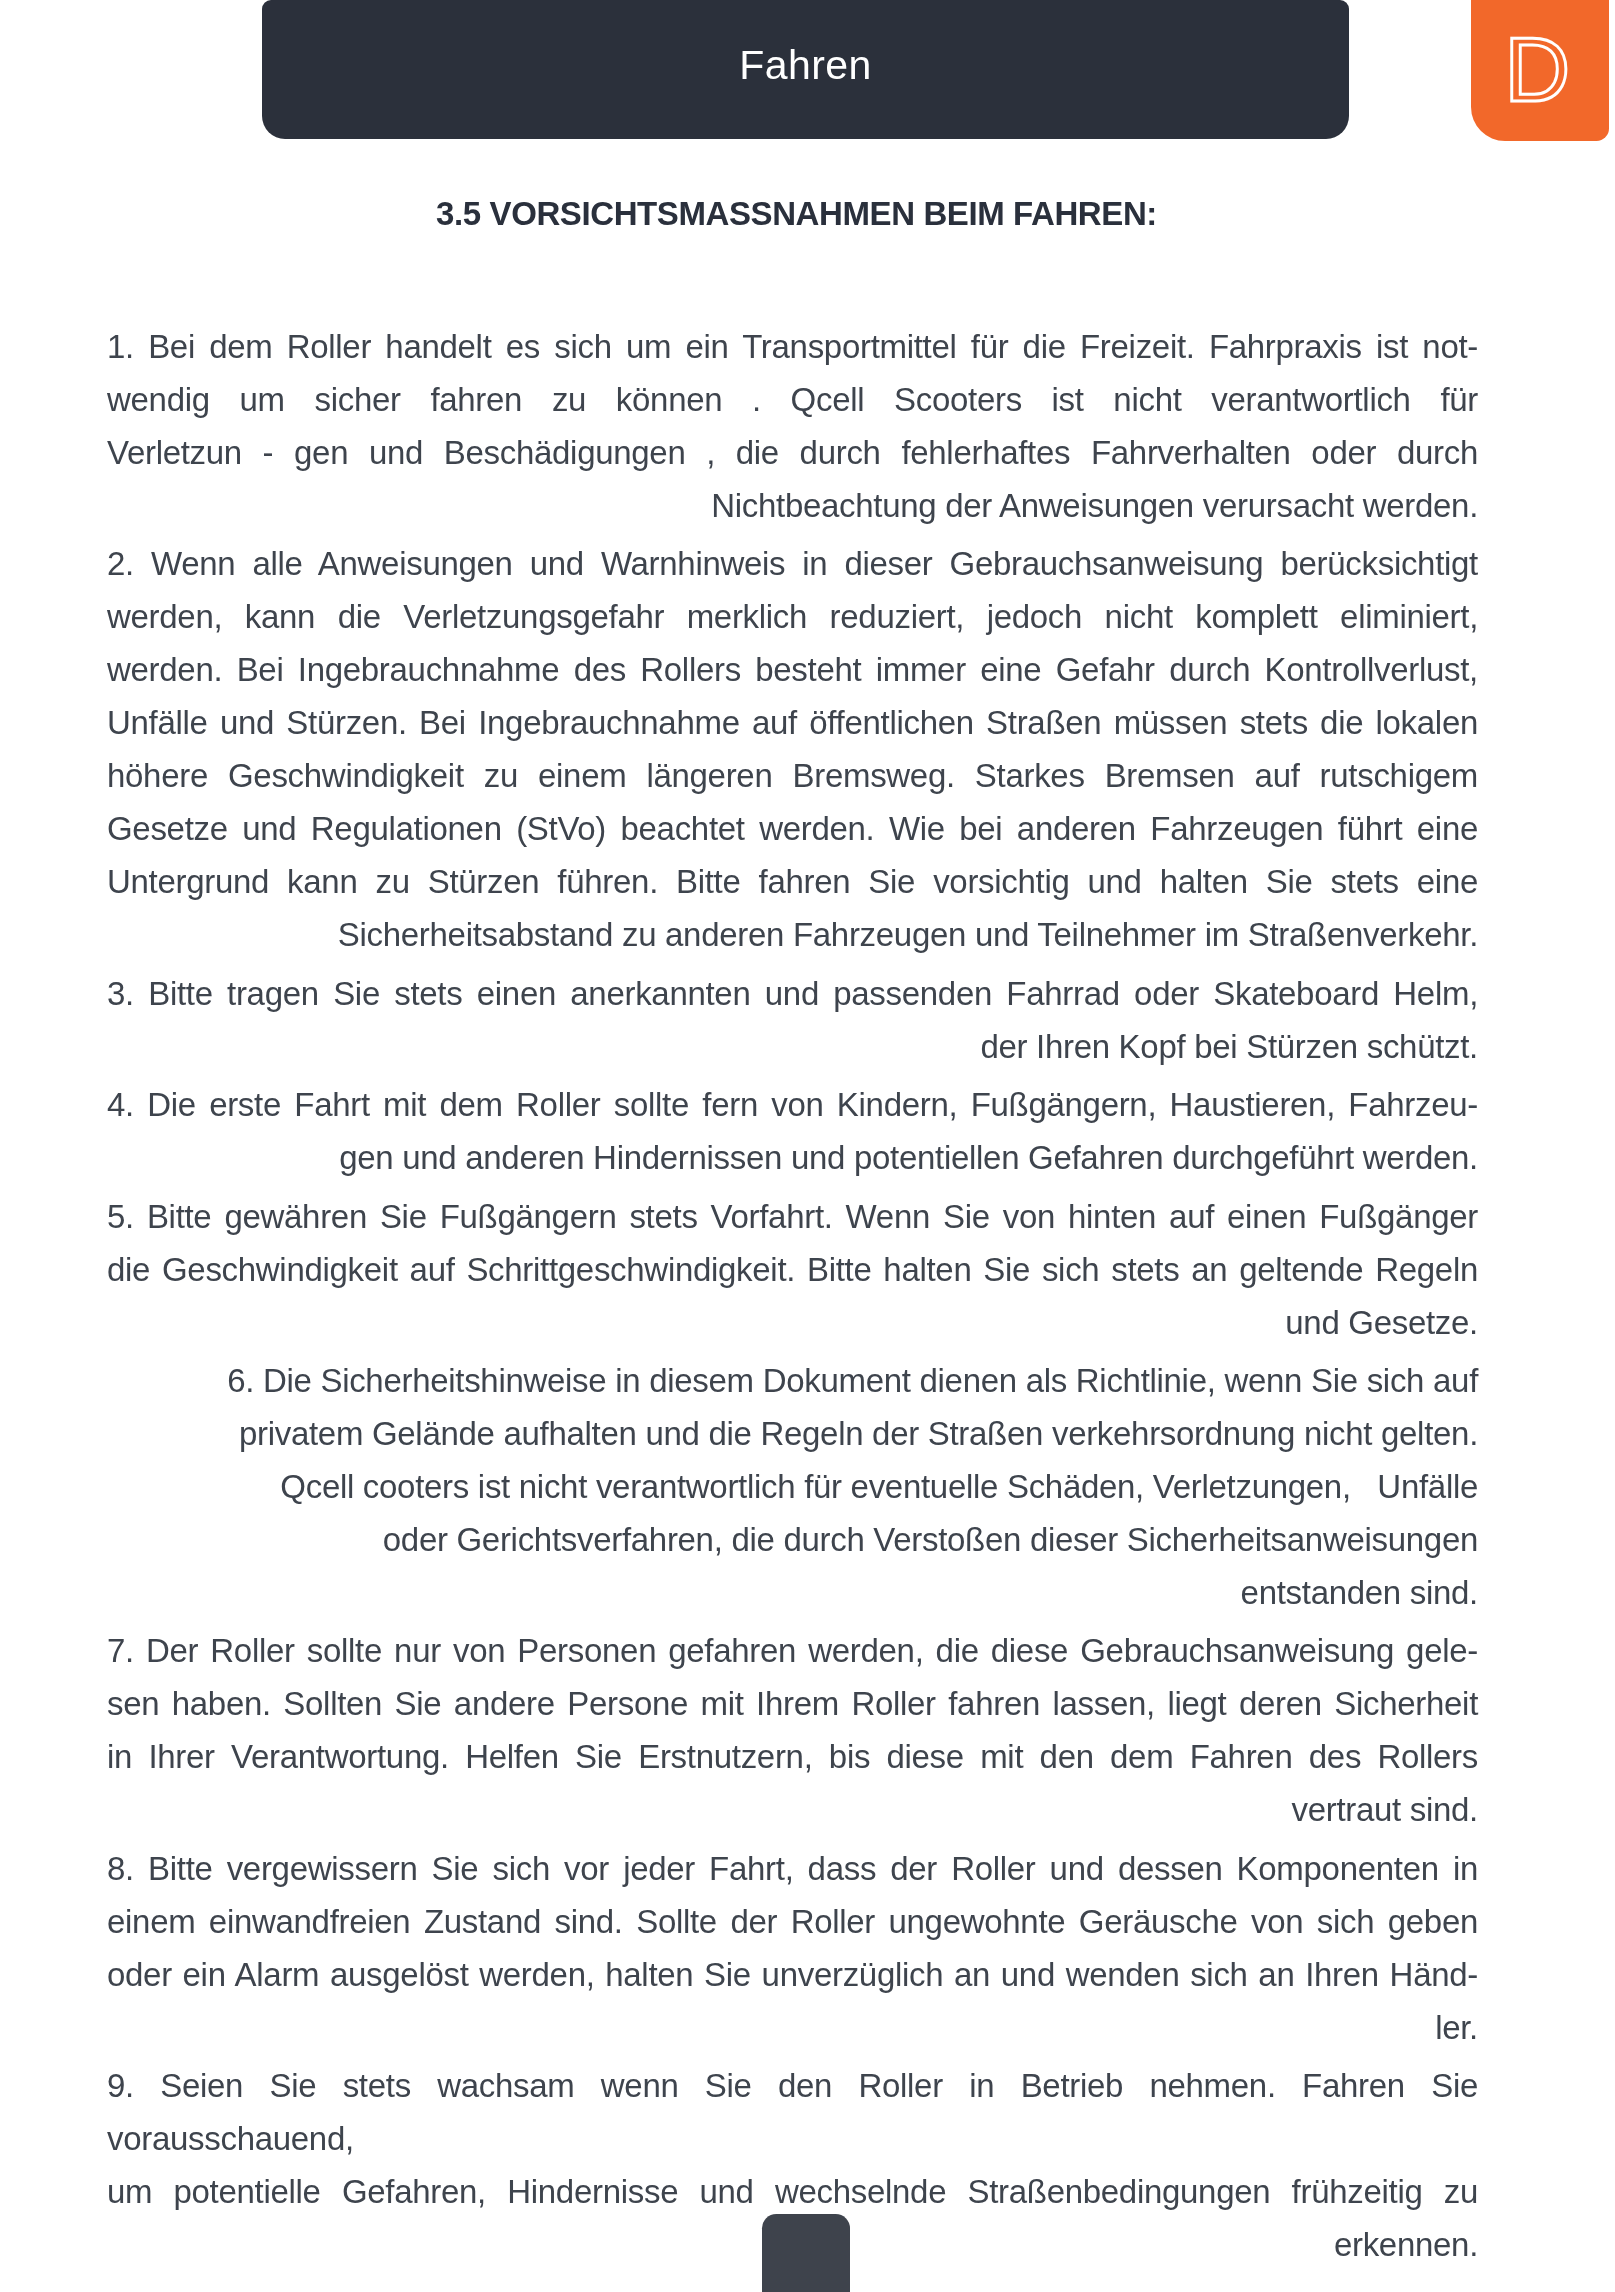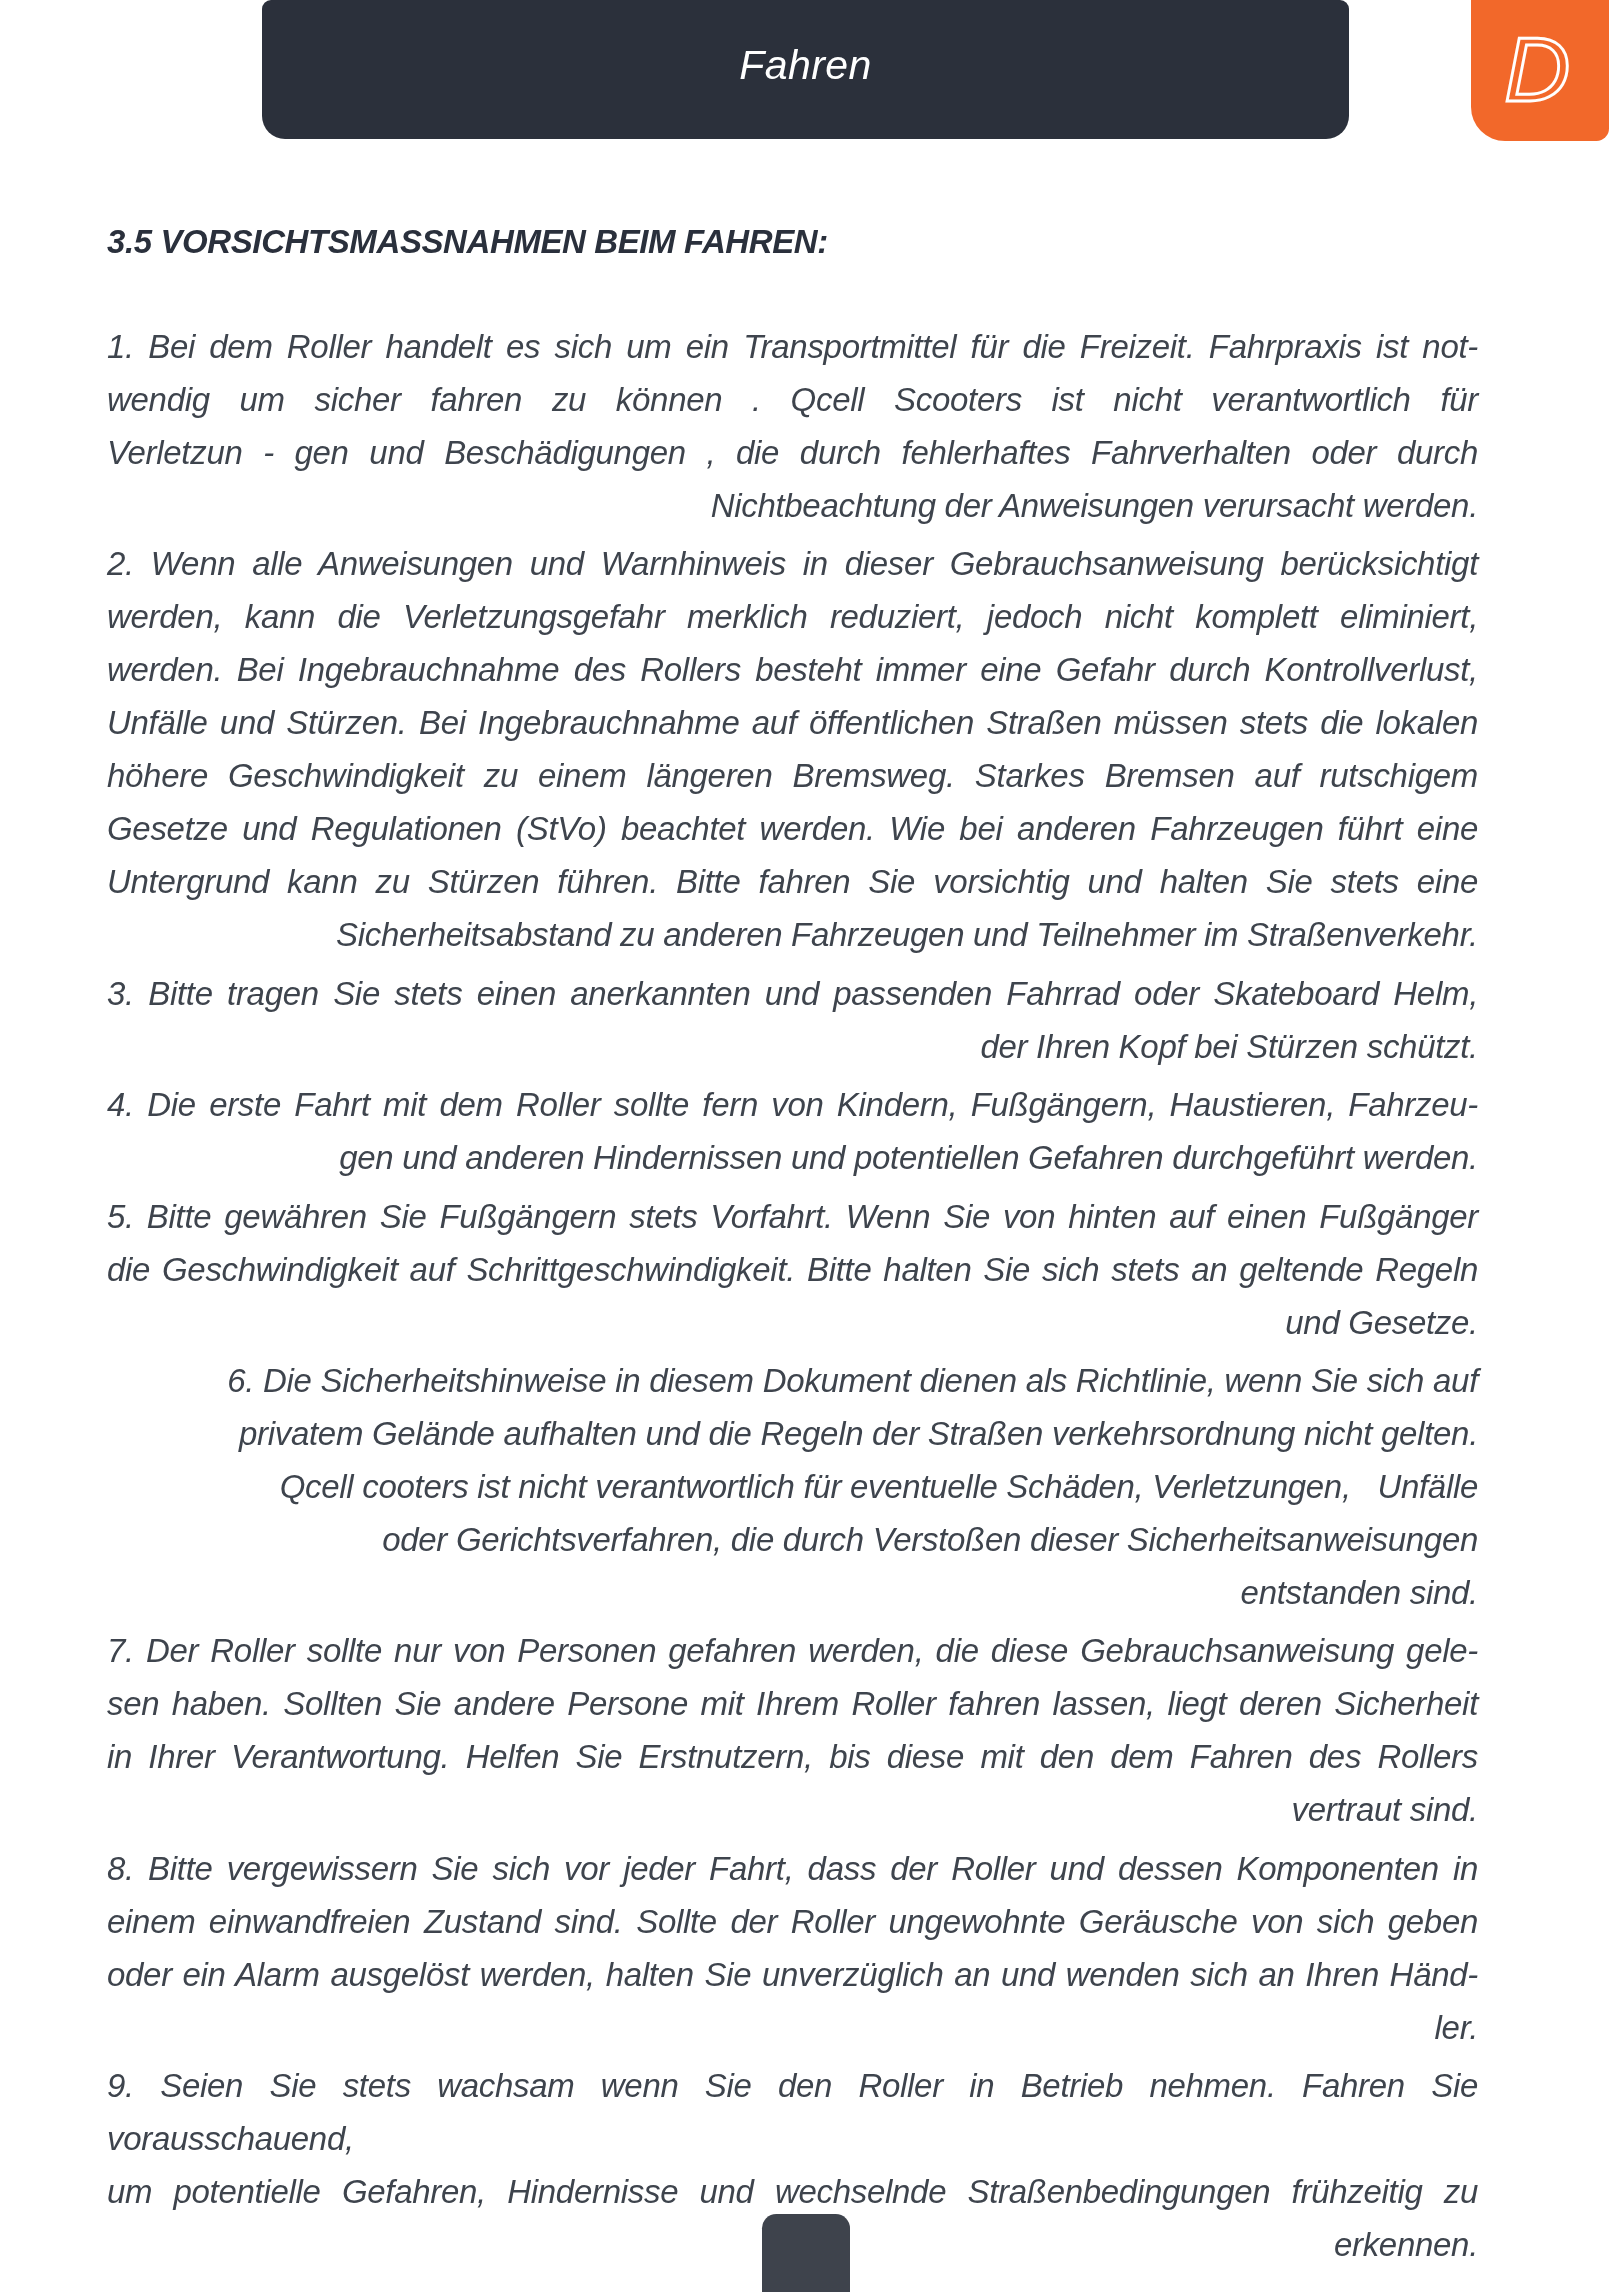--- a/index.html
+++ b/index.html
@@ -10,7 +10,6 @@
     background: #ffffff;
     overflow: hidden;
     font-family: "Liberation Sans", "DejaVu Sans", sans-serif;
-    font-style: italic;
   }
   
   .header-tab {

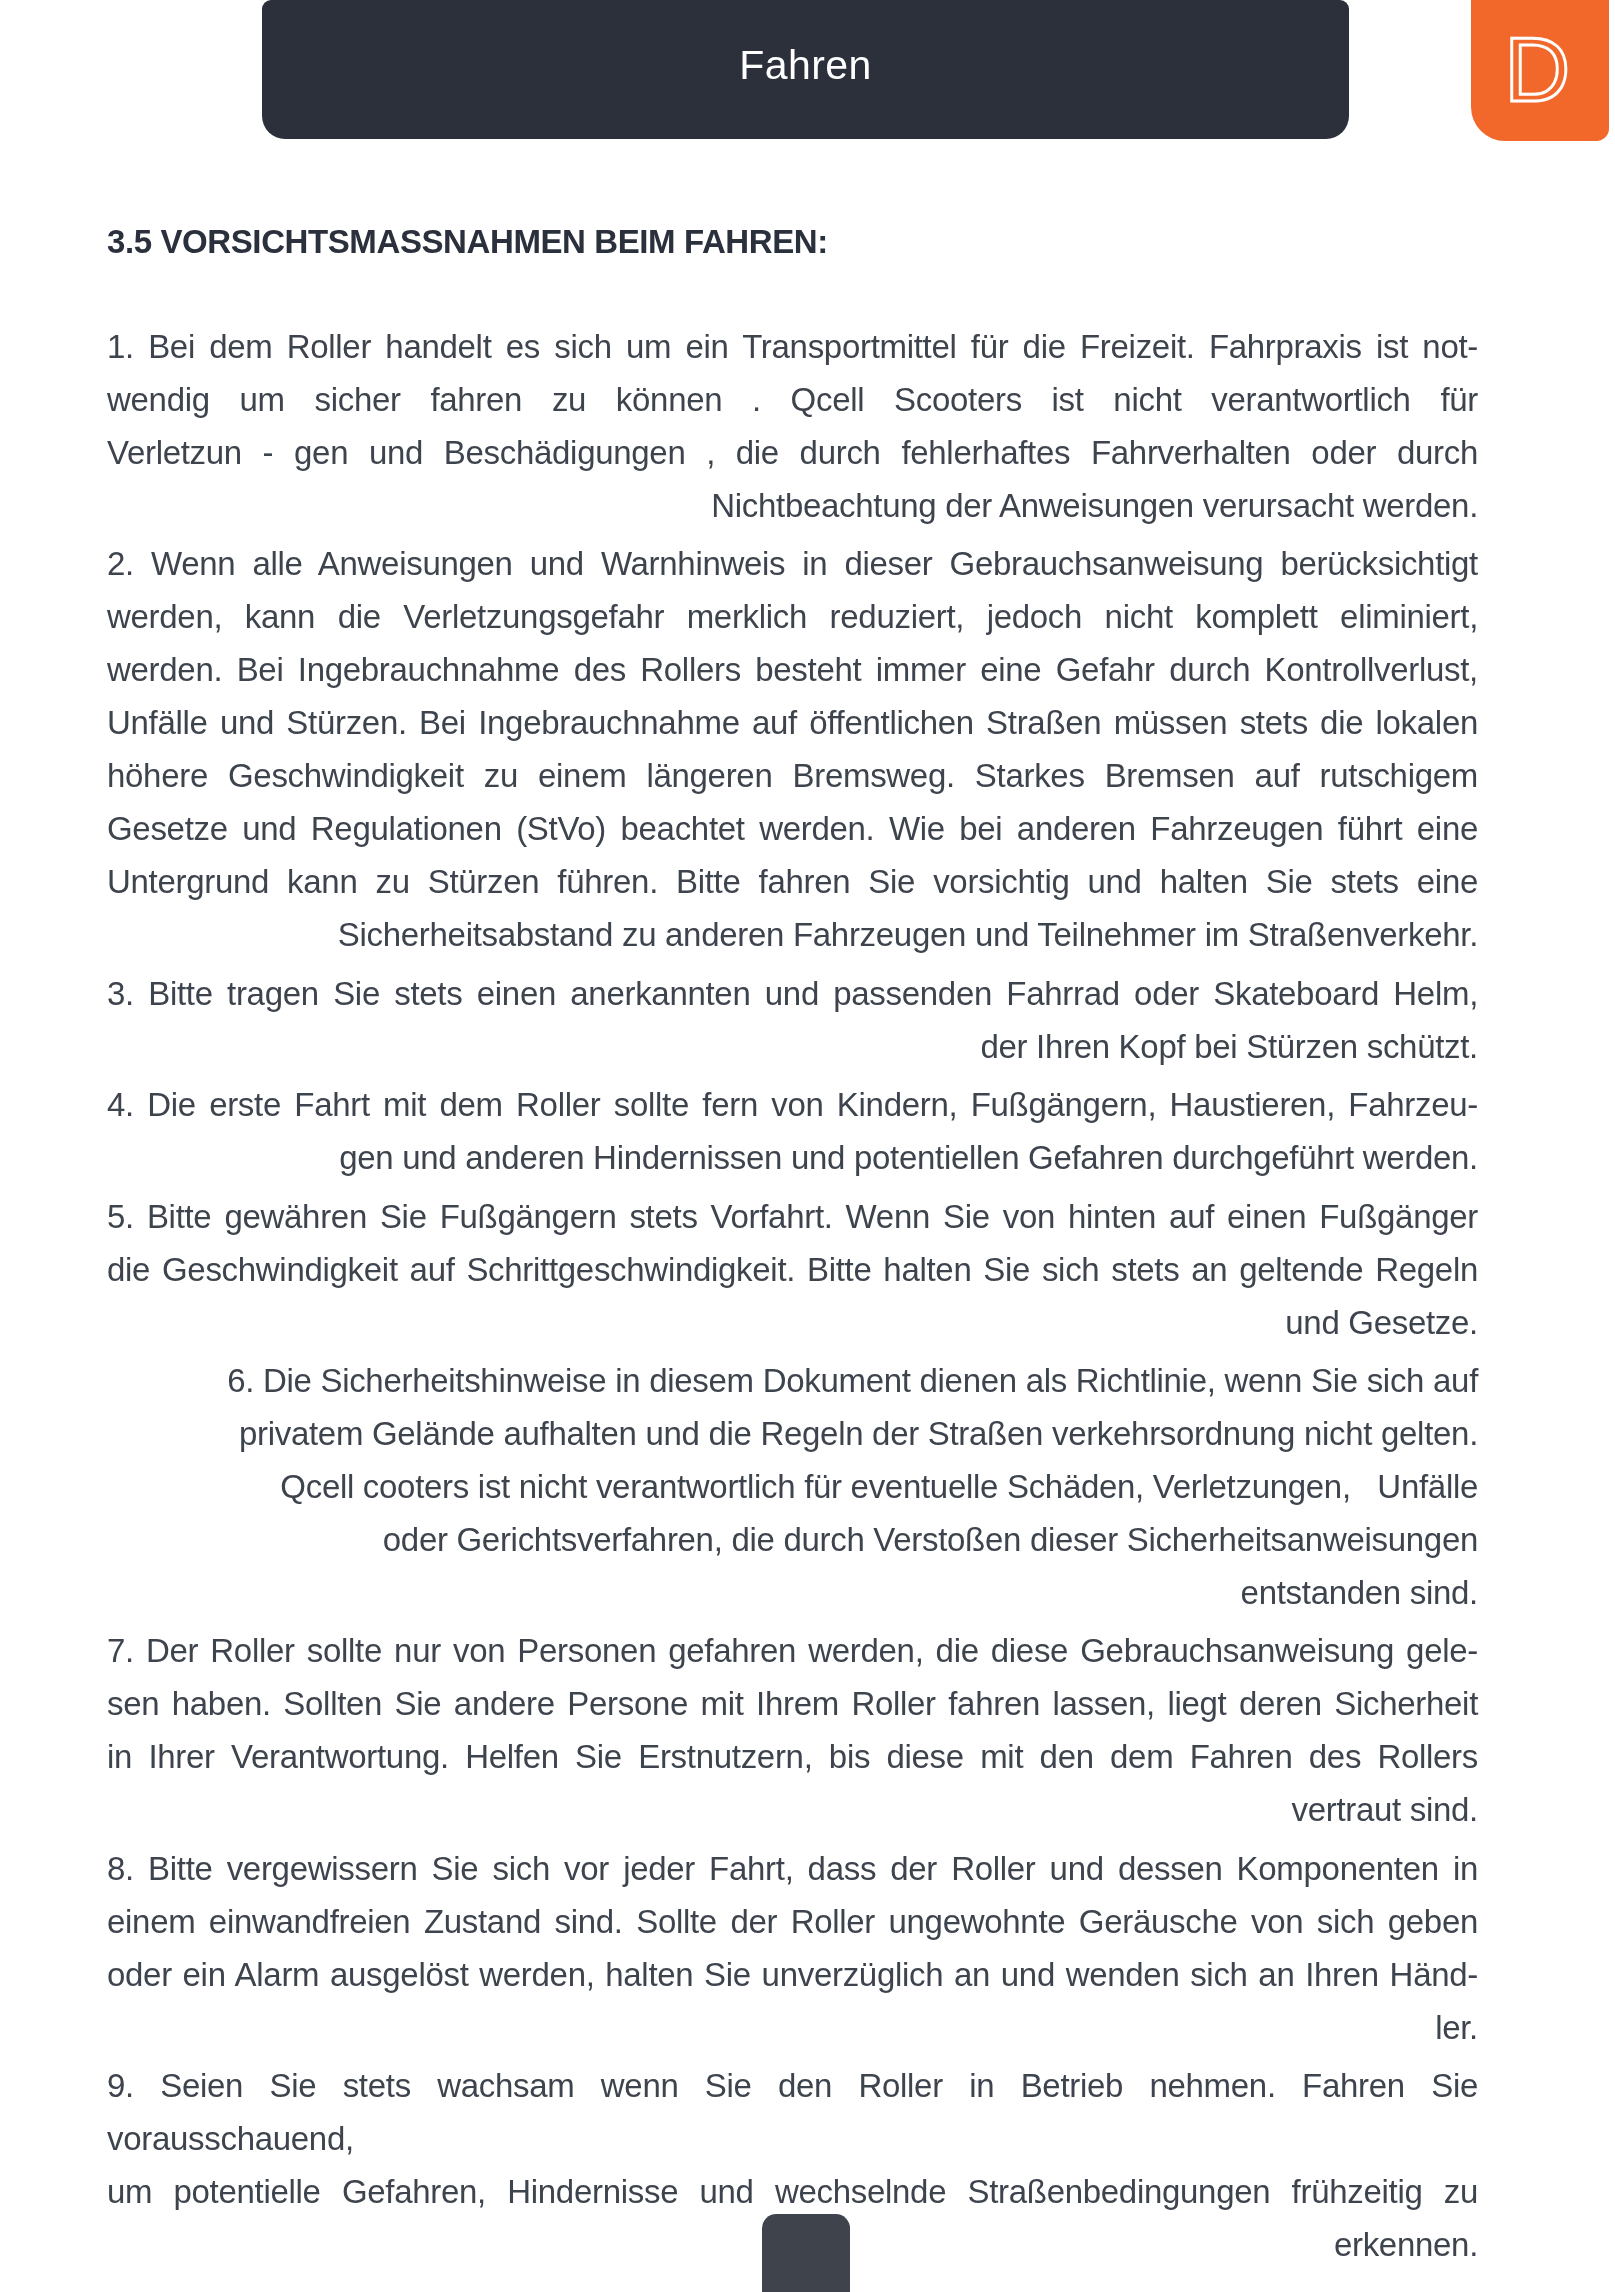--- a/index.html
+++ b/index.html
@@ -37,12 +37,13 @@
   
   .section-heading {
     position: absolute;
-    left: 107px; top: 220px; width: 1379px;
+    left: 107px; top: 192px; width: 1379px;
     color: var(--heading-text, #2A303C);
     font-size: 33px;
     font-weight: 700;
     letter-spacing: -0.4px;
     line-height: 43px;
+    text-align: center;
   }
   
   .body-text {

